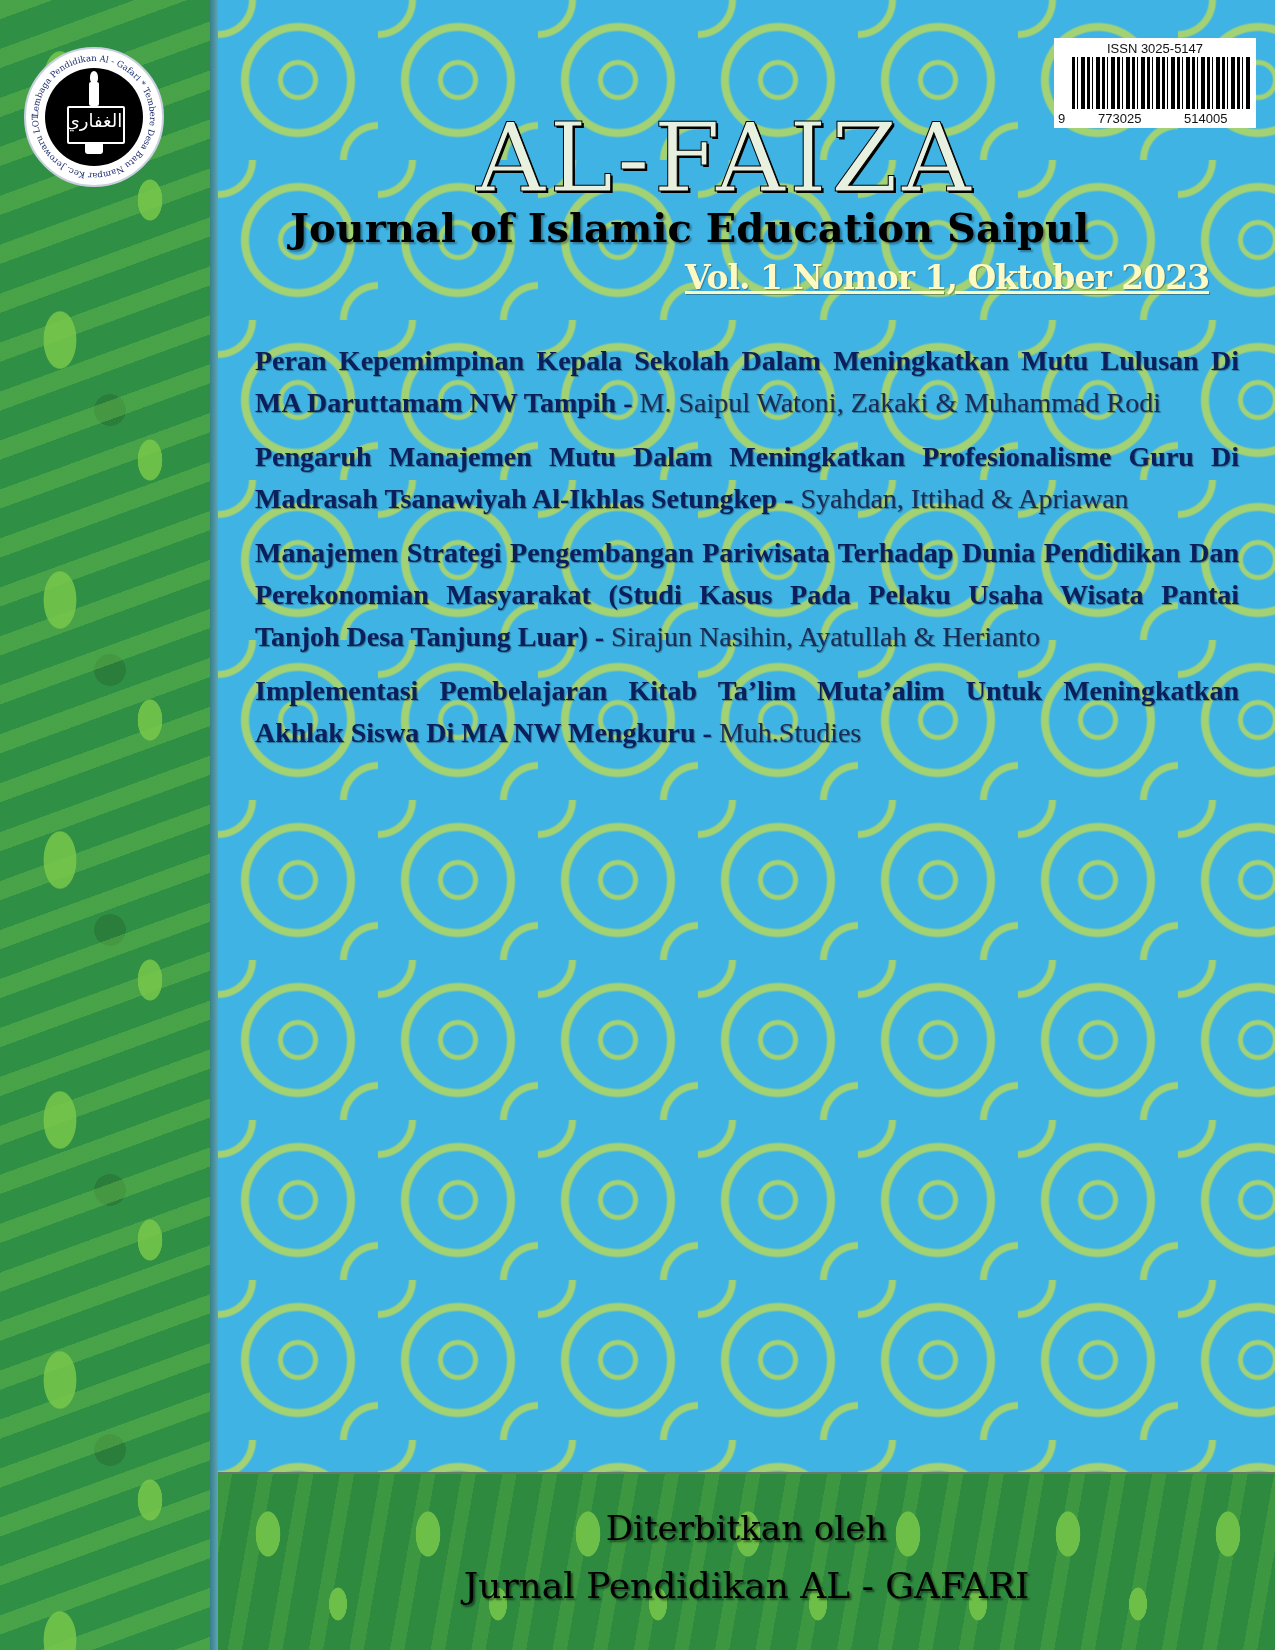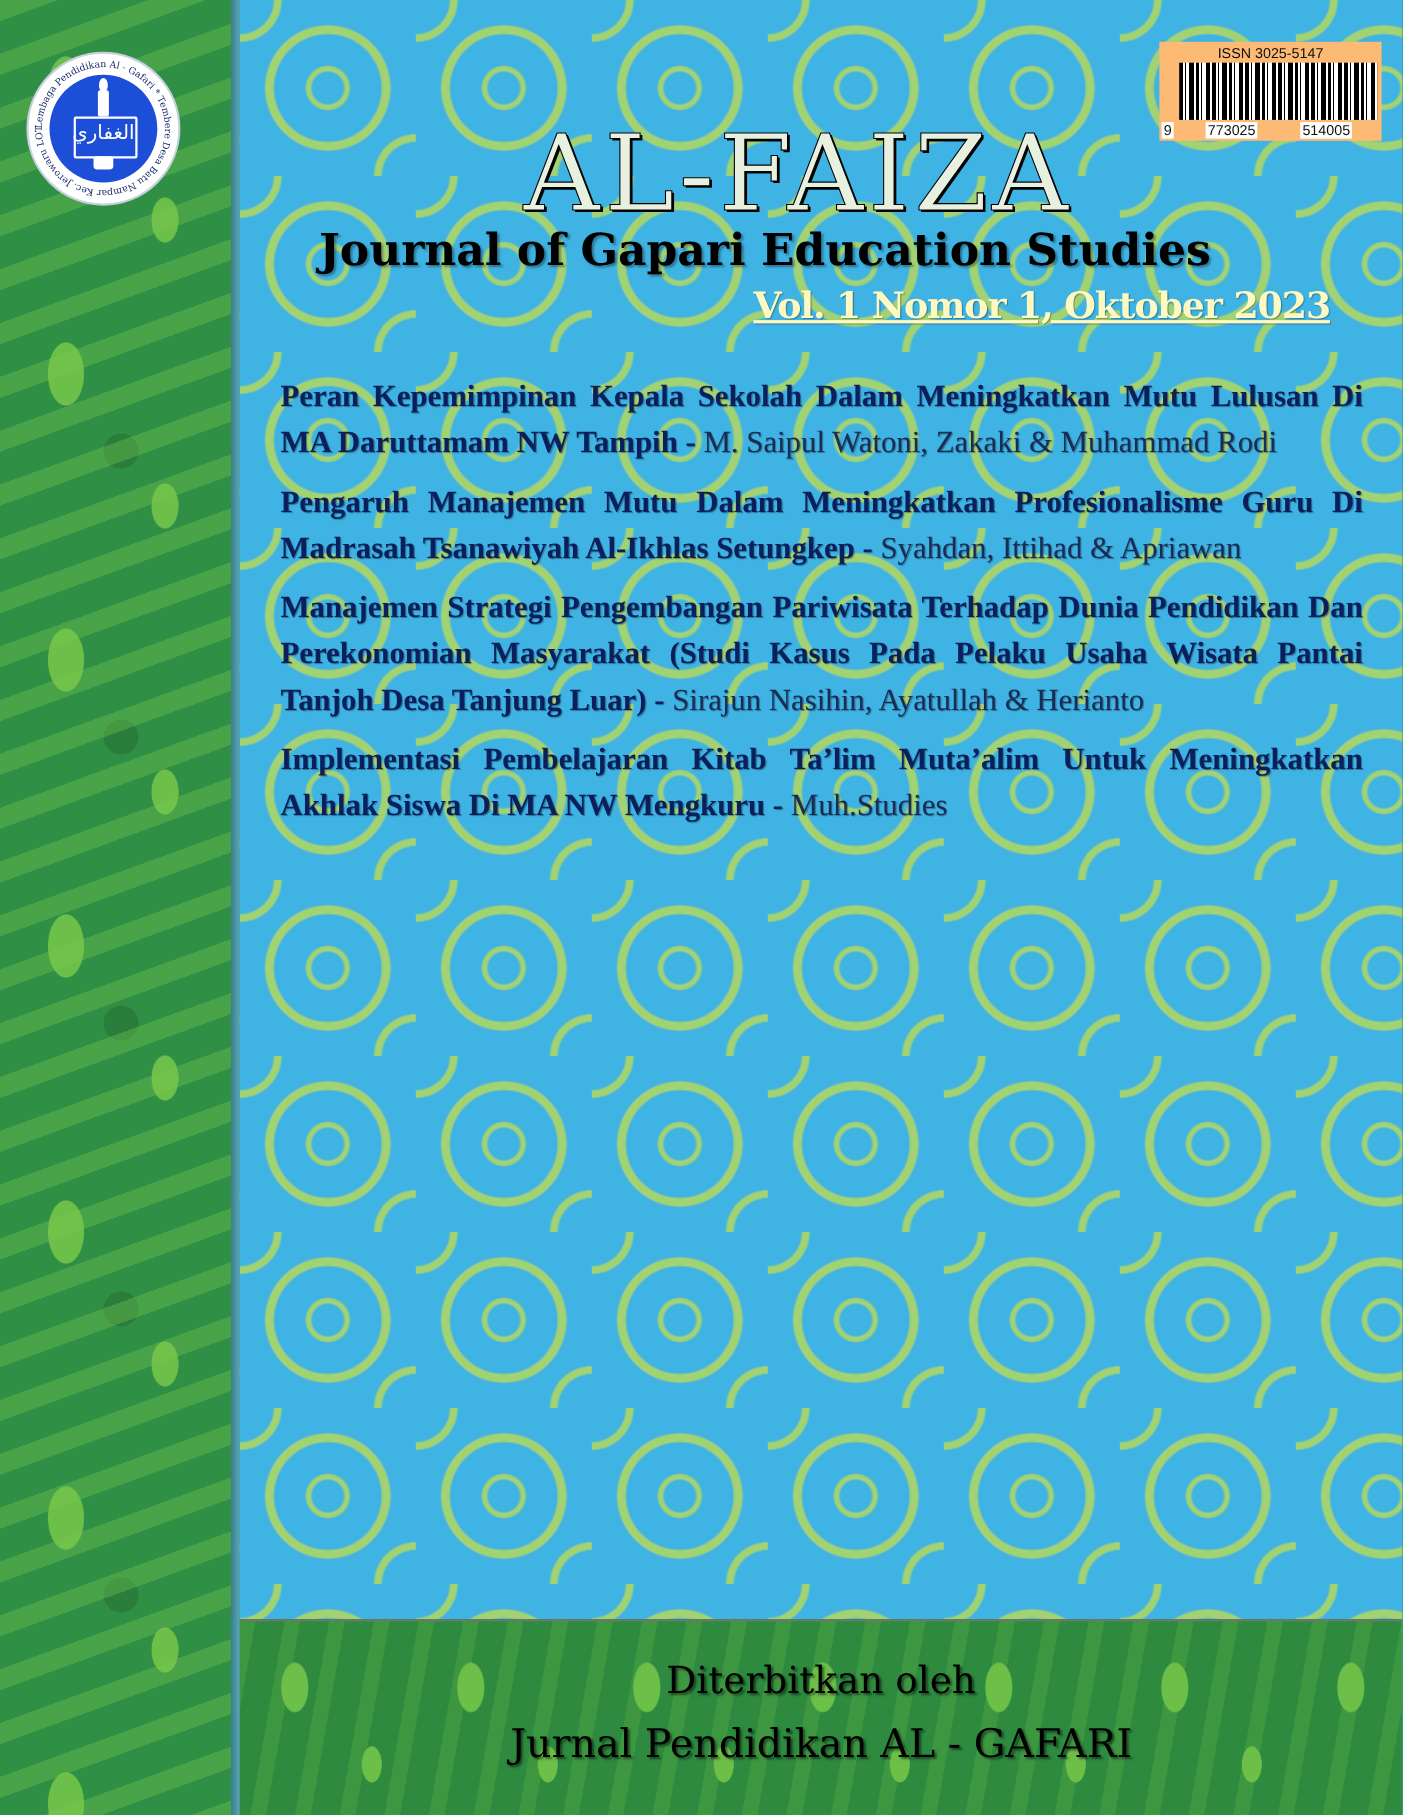--- a/index.html
+++ b/index.html
@@ -50,7 +50,7 @@
   .book { position:absolute; left:22px; top:38px; width:54px; height:34px; border:2px solid #fff; border-radius:2px; }
   .inkpot { position:absolute; left:40px; top:74px; width:18px; height:12px; background:#fff; border-radius:3px; }
 
-  .issn { position:absolute; left:1054px; top:38px; width:202px; height:90px; background:#fdba74; z-index:5; font-family:"Liberation Sans", sans-serif; }
+  .issn { position:absolute; left:1054px; top:38px; width:202px; height:90px; background:#ffffff; z-index:5; font-family:"Liberation Sans", sans-serif; }
   .issn-label { position:absolute; top:3px; left:0; right:0; text-align:center; font-size:13px; color:#111; }
   .barcode { position:absolute; left:18px; top:19px; width:180px; height:52px;
     background: repeating-linear-gradient(90deg,#000 0 3px,#fff 3px 5px,#000 5px 6px,#fff 6px 9px,#000 9px 13px,#fff 13px 15px); }

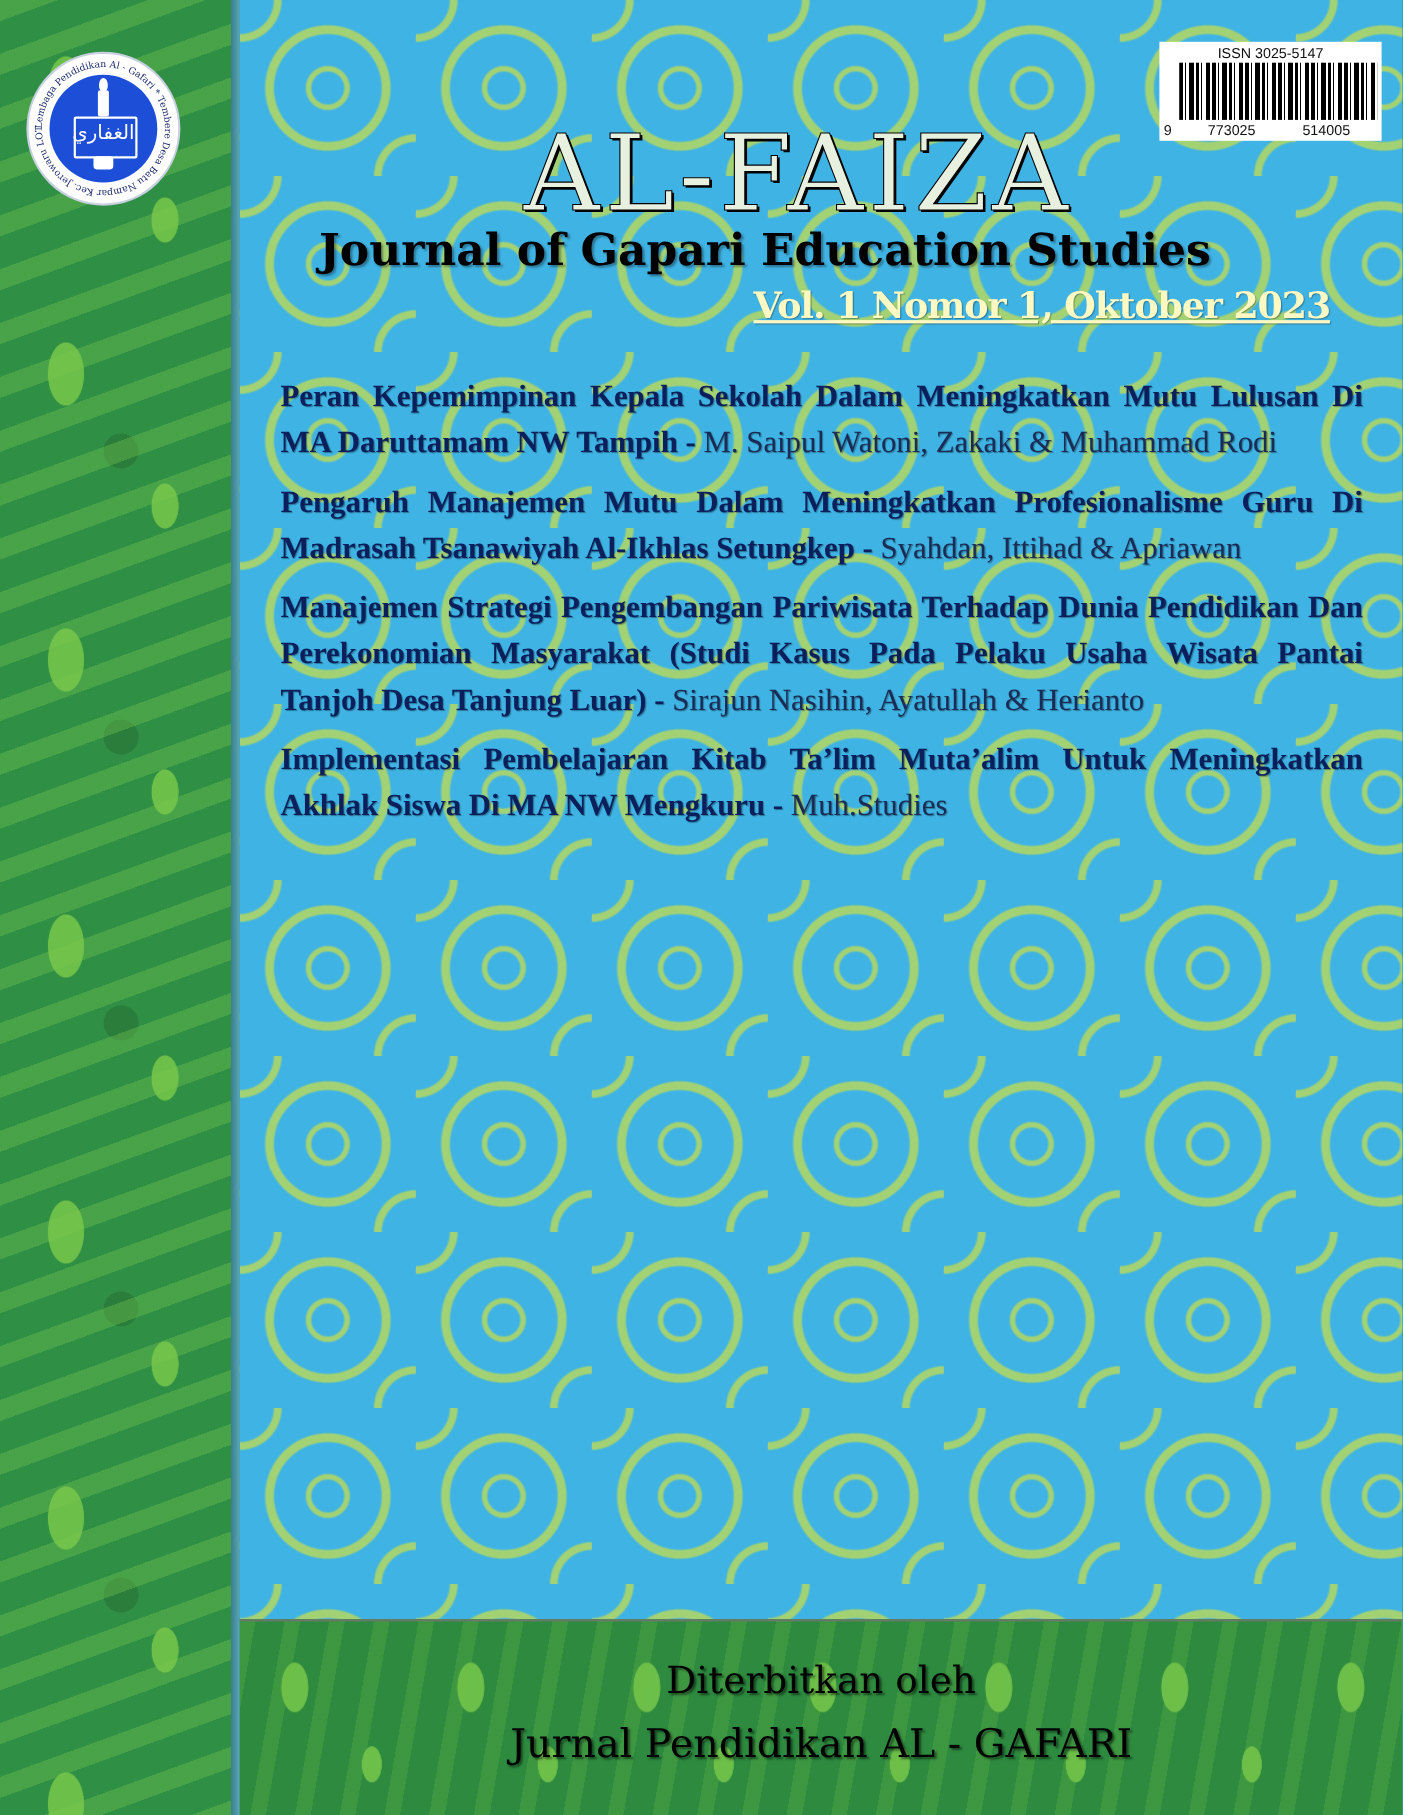--- a/index.html
+++ b/index.html
@@ -42,7 +42,7 @@
 
   .logo { position:absolute; left:24px; top:47px; width:136px; height:136px; border-radius:50%;
     background:#ffffff; border:2px solid #c8d0e0; z-index:5; }
-  .logo-inner { position:absolute; left:19px; top:19px; width:98px; height:98px; border-radius:50%; background:#1d4ed8; }
+  .logo-inner { position:absolute; left:19px; top:19px; width:98px; height:98px; border-radius:50%; background:#000000; }
   .logo-ring-text { position:absolute; inset:0; }
   .logo-glyph { position:absolute; left:0; right:0; top:42px; text-align:center; color:#fff; font-size:18px; font-family:"DejaVu Sans", sans-serif; }
   .candle { position:absolute; left:44px; top:14px; width:10px; height:24px; background:#fff; border-radius:2px; }

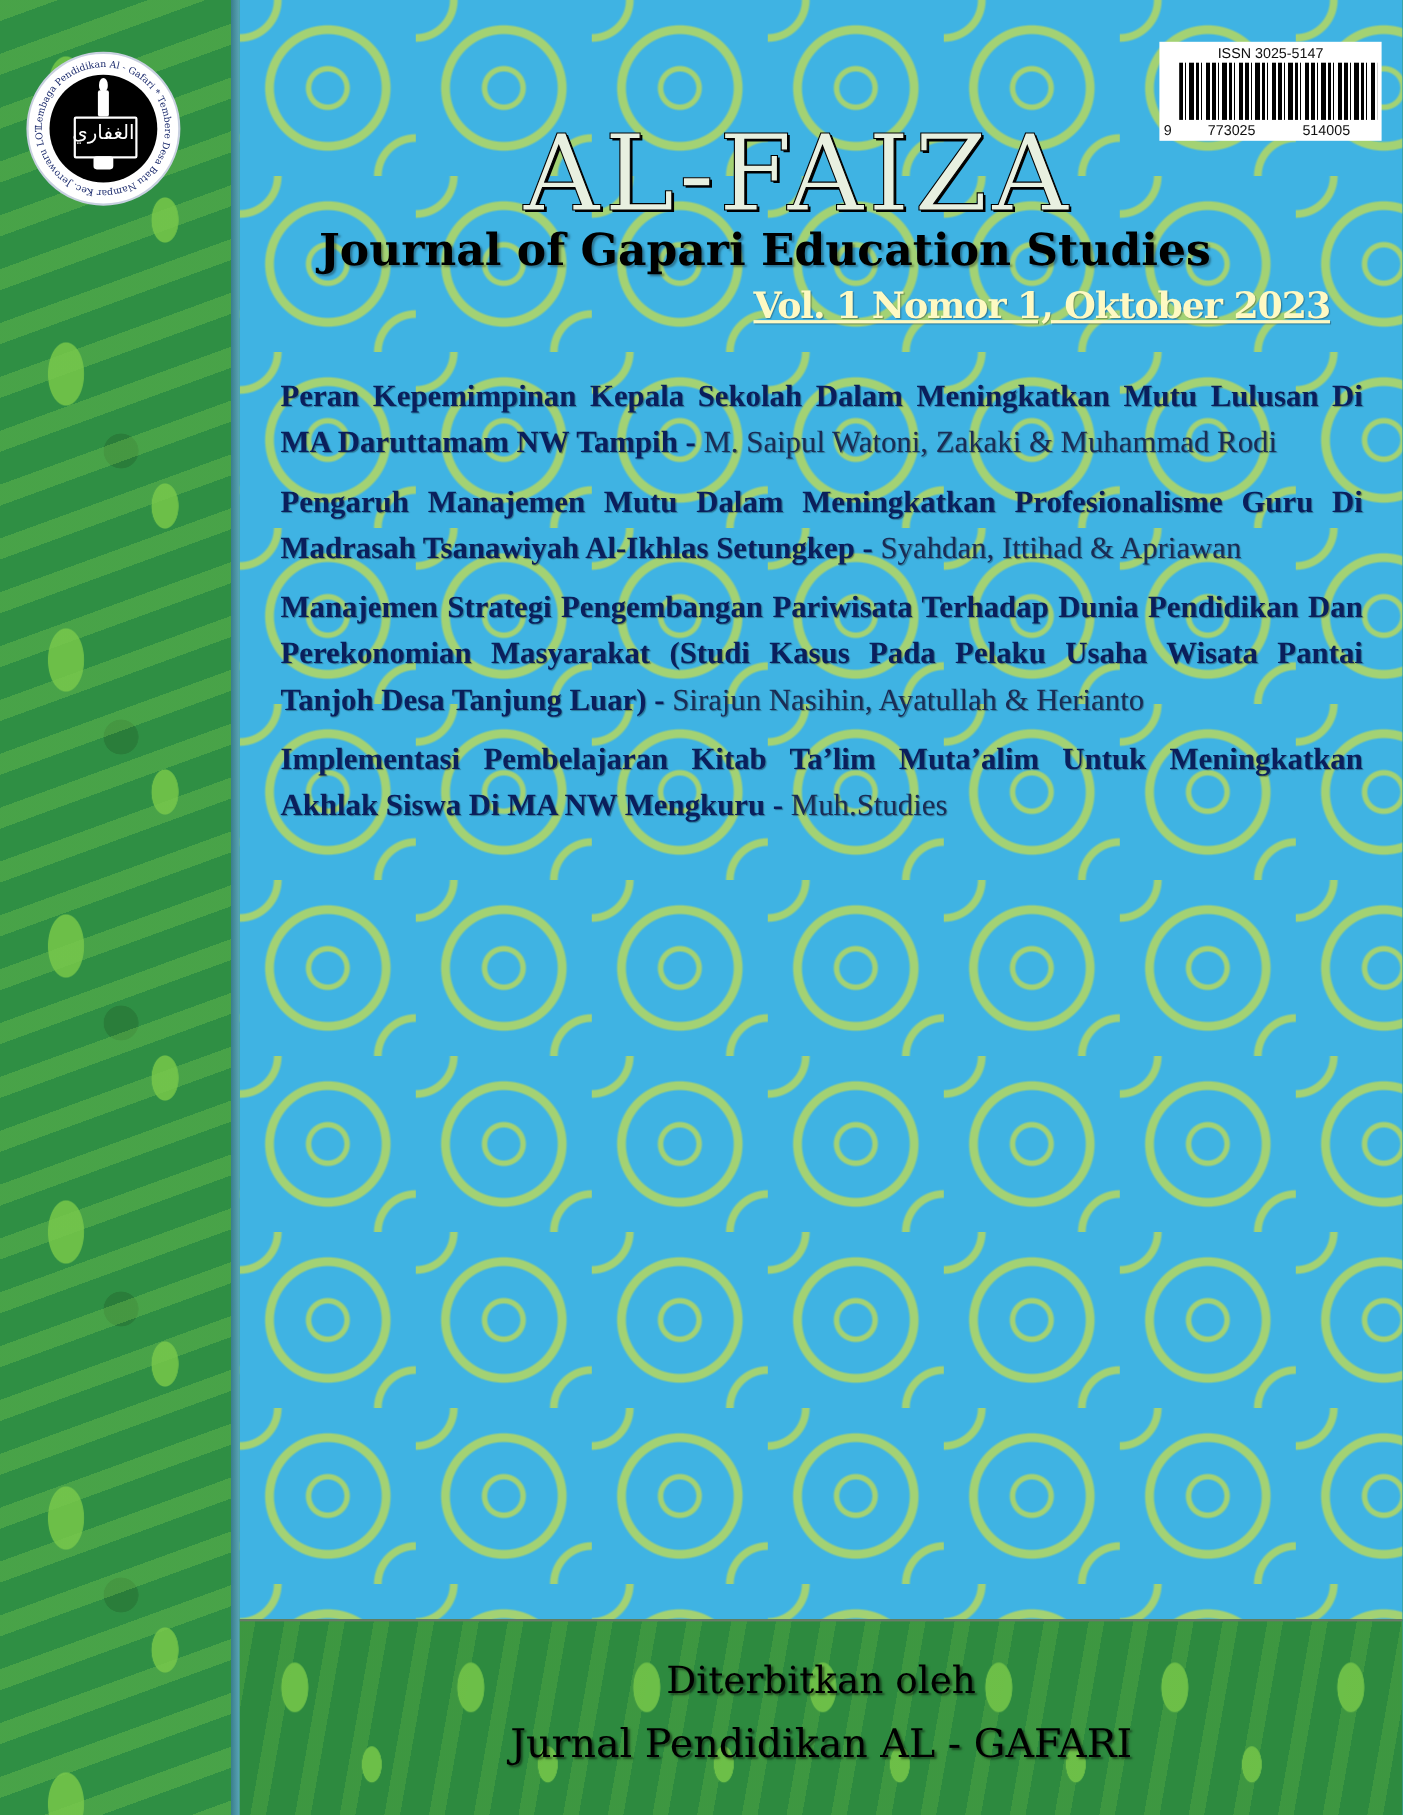--- a/index.html
+++ b/index.html
@@ -103,7 +103,7 @@
 </div>
 
 <div class="title">AL-FAIZA</div>
-<div class="subtitle">Journal of Gapari Education Studies</div>
+<div class="subtitle">Journal of Islamic Education Saipul</div>
 <div class="volume">Vol. 1 Nomor 1, Oktober 2023</div>
 
 <div class="articles">

